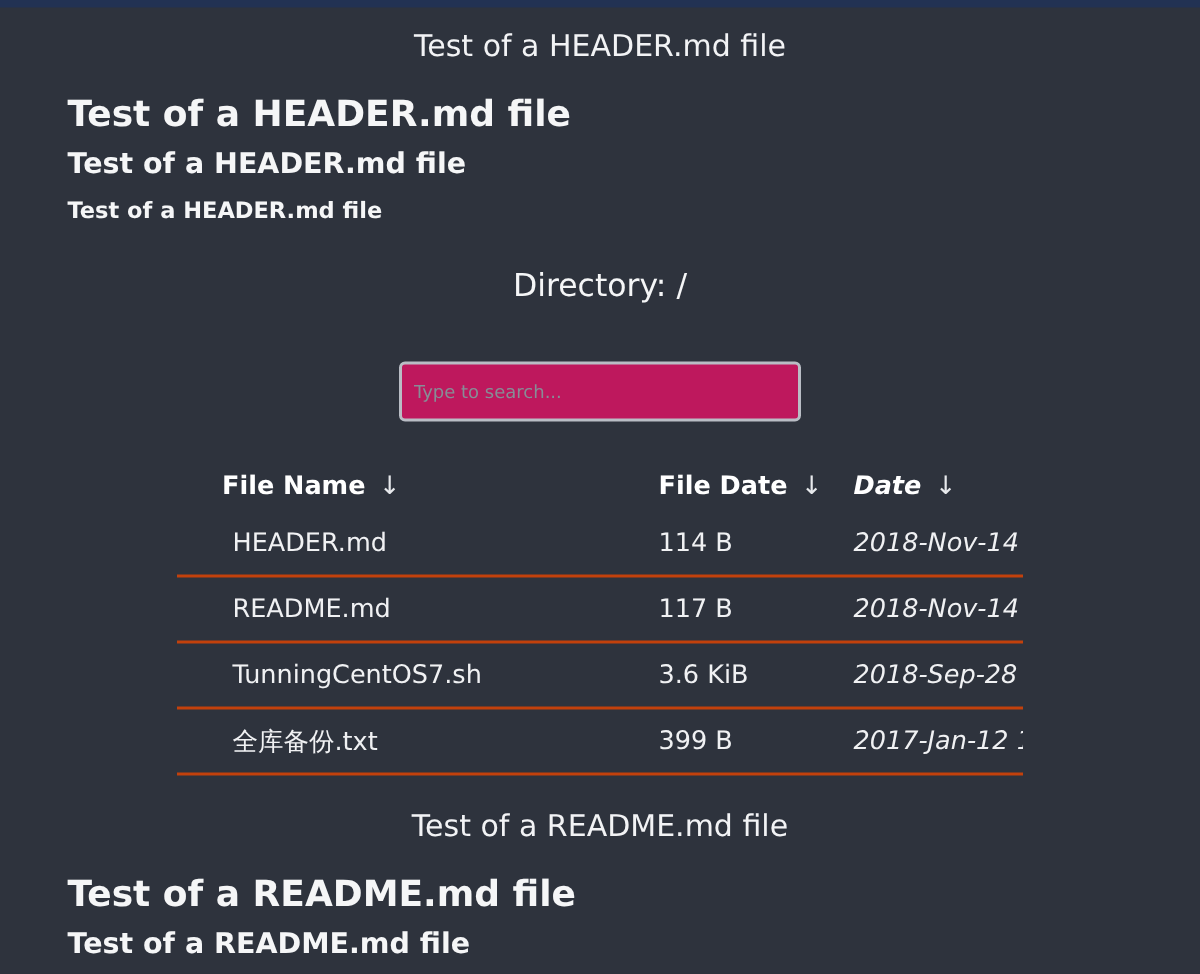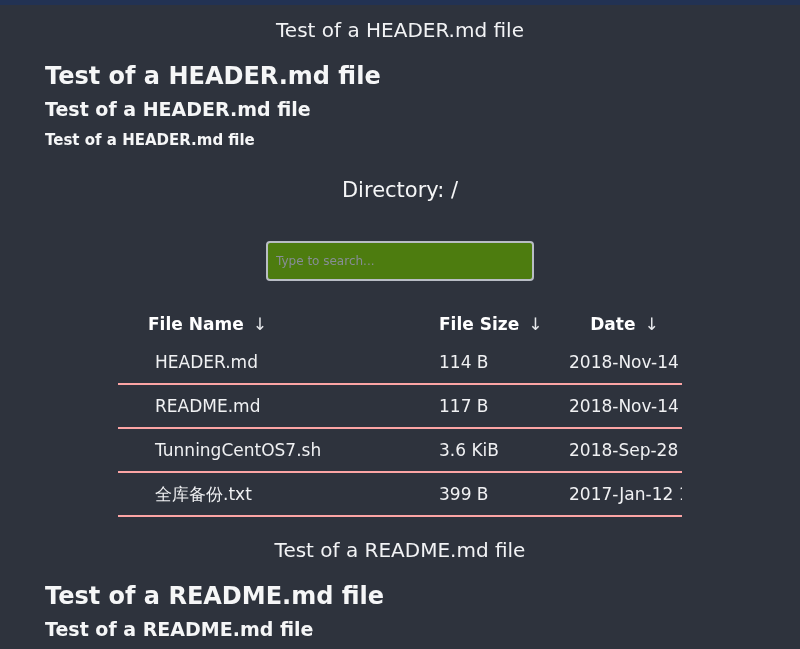--- a/index.html
+++ b/index.html
@@ -59,7 +59,7 @@
     width: 268px;
     height: 40px;
     box-sizing: border-box;
-    background: #4d7c0f;
+    background: #be185d;
     border: 2px solid #b9bdc5;
     border-radius: 4px;
     color: #e8e9eb;

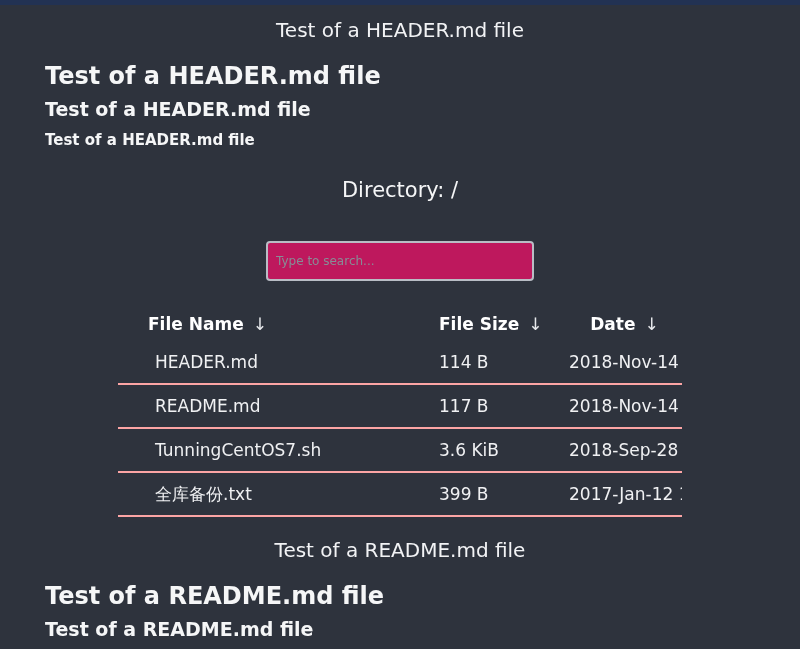--- a/index.html
+++ b/index.html
@@ -143,7 +143,7 @@
         <span>File Name</span><span class="sort-arrow">↓</span>
       </th>
       <th class="th-size">
-        <span>File Size</span><span class="sort-arrow">↓</span>
+        <span>File Date</span><span class="sort-arrow">↓</span>
       </th>
       <th class="th-date">
         <span>Date</span><span class="sort-arrow">↓</span>

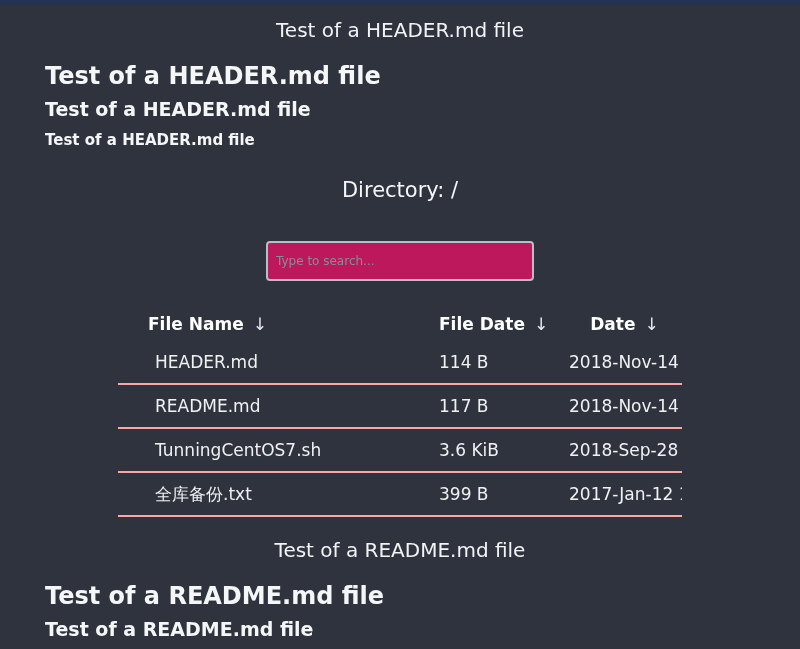--- a/index.html
+++ b/index.html
@@ -90,7 +90,7 @@
     white-space: nowrap;
   }
   .file-table th.th-name { padding-left: 30px; }
-  .file-table th.th-date, .file-table td.td-date { text-align: center; padding-right: 2px; }
+  .file-table th.th-date, .file-table td.td-date { text-align: left; padding-right: 2px; font-style: italic; }
   .file-table td {
     height: 40px;
     vertical-align: middle;

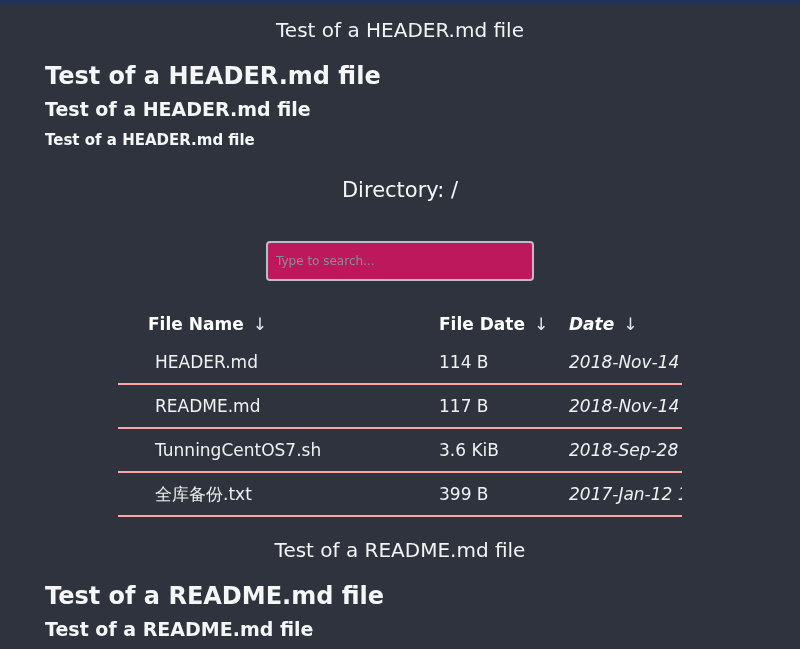--- a/index.html
+++ b/index.html
@@ -99,7 +99,7 @@
     overflow: hidden;
   }
   .file-table td.td-name { padding-left: 37px; }
-  .file-table tbody tr { border-bottom: 2px solid #fca5a5; }
+  .file-table tbody tr { border-bottom: 2px solid #c2410c; }
   .sort-arrow {
     display: inline-block;
     margin-left: 9px;

